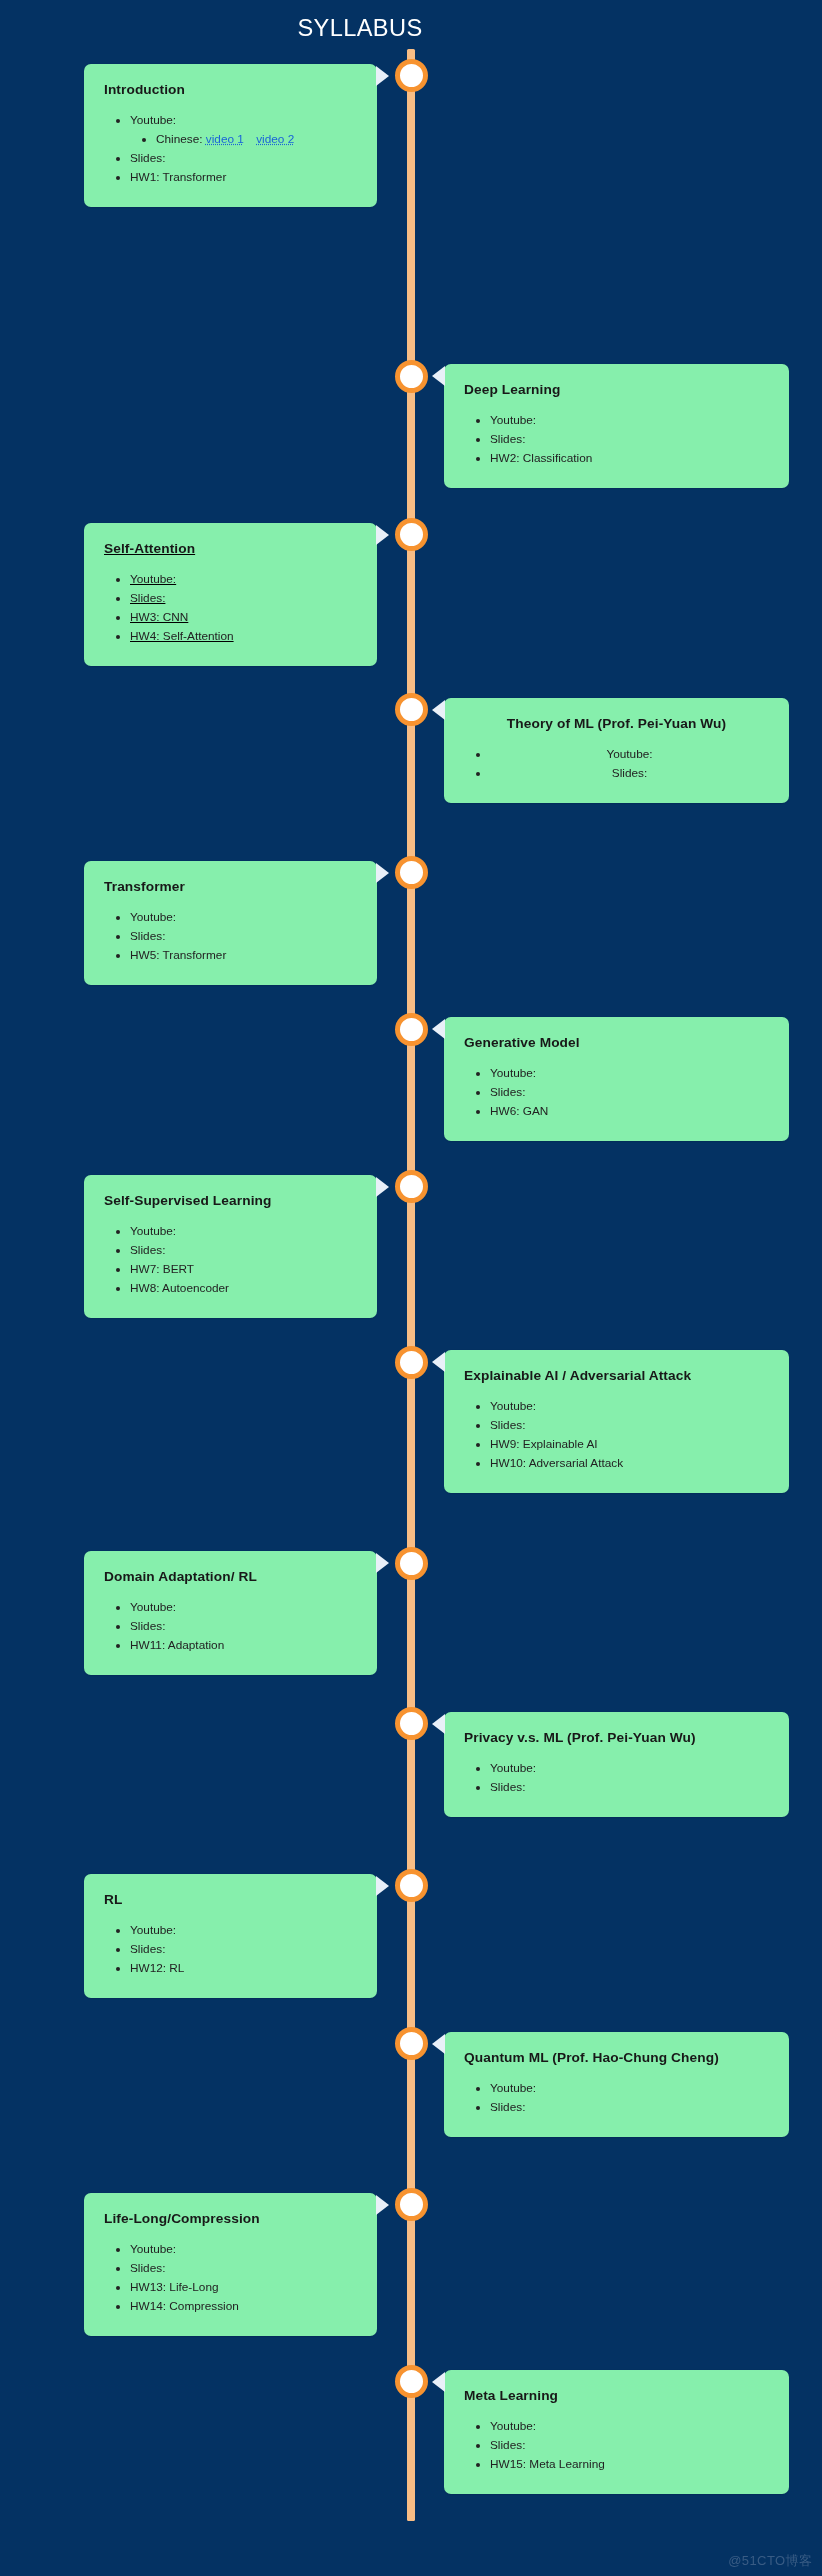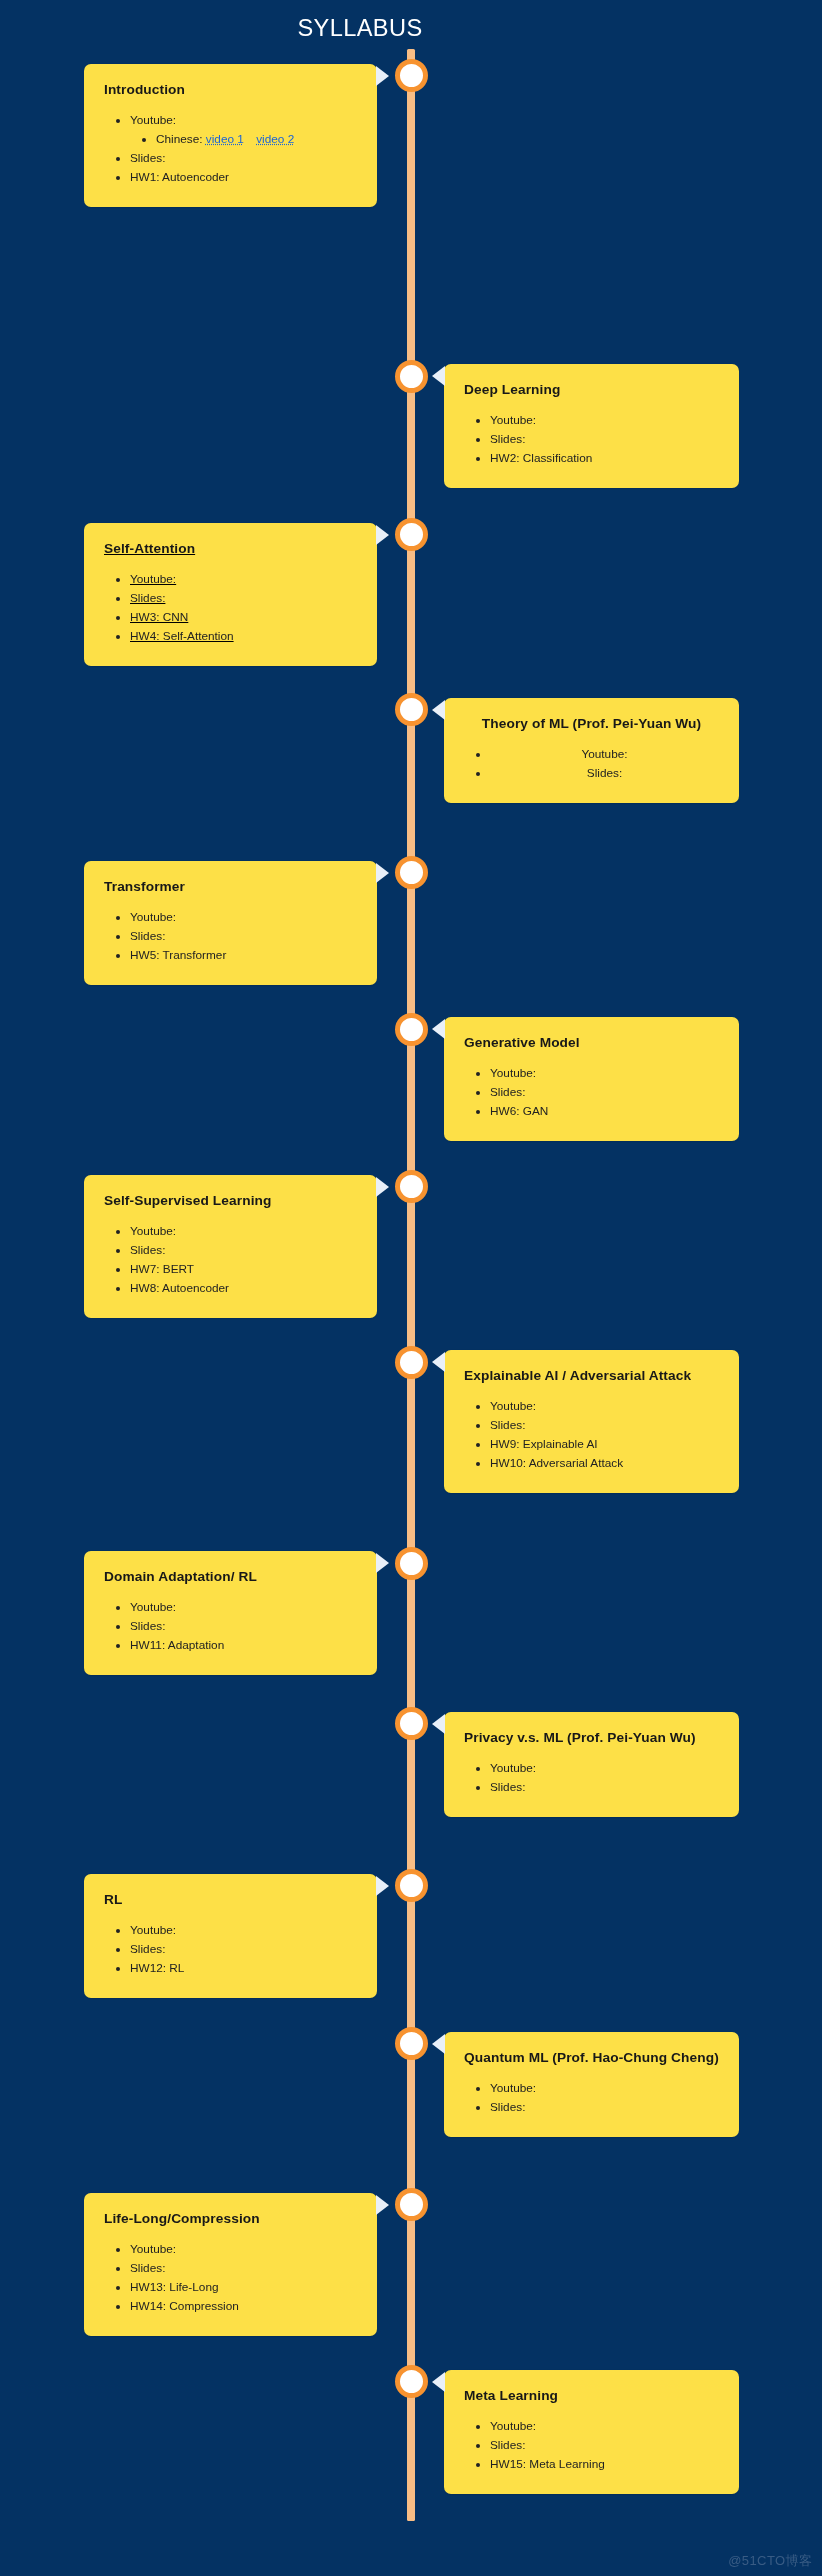--- a/index.html
+++ b/index.html
@@ -55,7 +55,7 @@
   
   .card {
     position: absolute;
-    background: #fde047;
+    background: #86efac;
     border-radius: 6.9px;
     box-sizing: border-box;
     padding: 16px 20px 20px 20px;

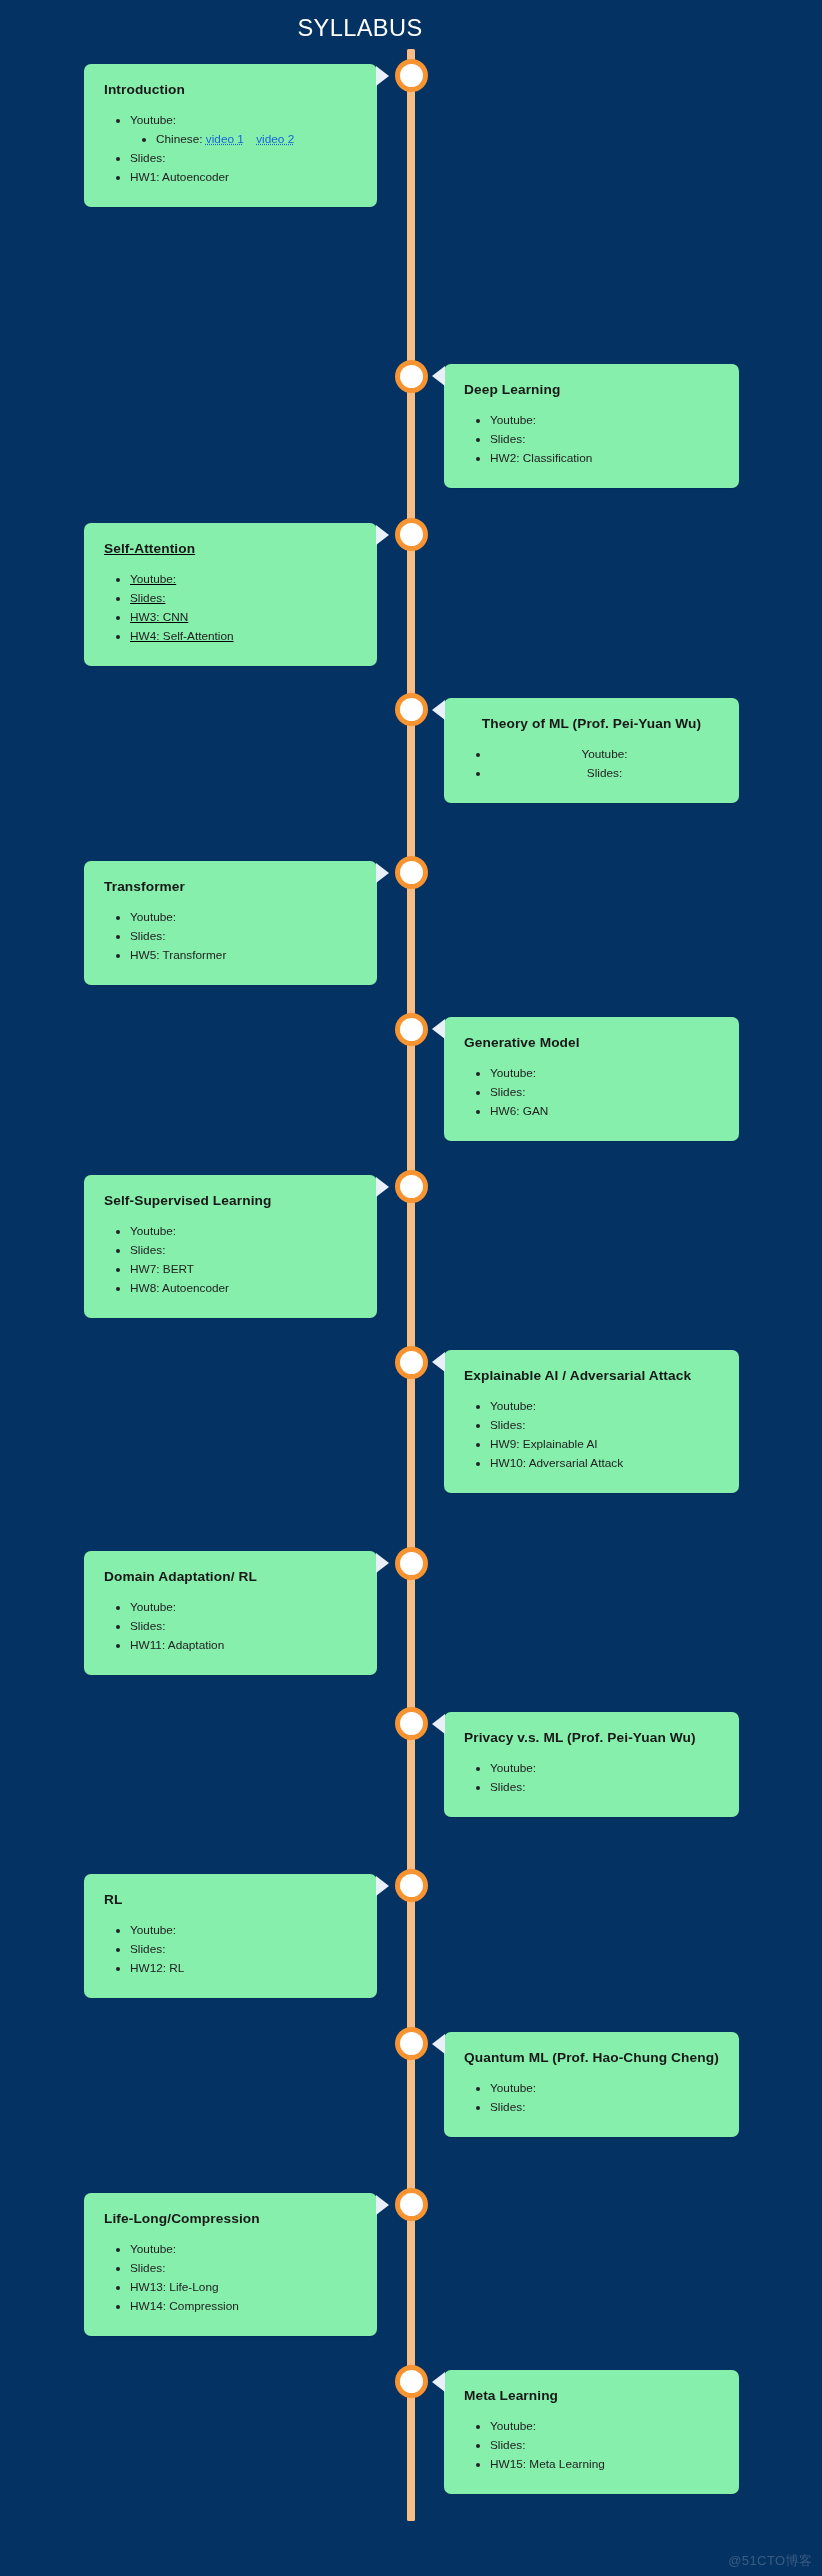--- a/index.html
+++ b/index.html
@@ -145,7 +145,7 @@
             <li><span>Chinese:</span> <span class="lnk">video 1</span> <span class="lnk">video 2</span></li>
           </ul></li>
         <li><span>Slides:</span></li>
-        <li><span>HW1: Autoencoder</span></li>
+        <li><span>HW1: Transformer</span></li>
       </ul>
     </div>
     <div class="timeline-node" style="top: 59px;"></div>

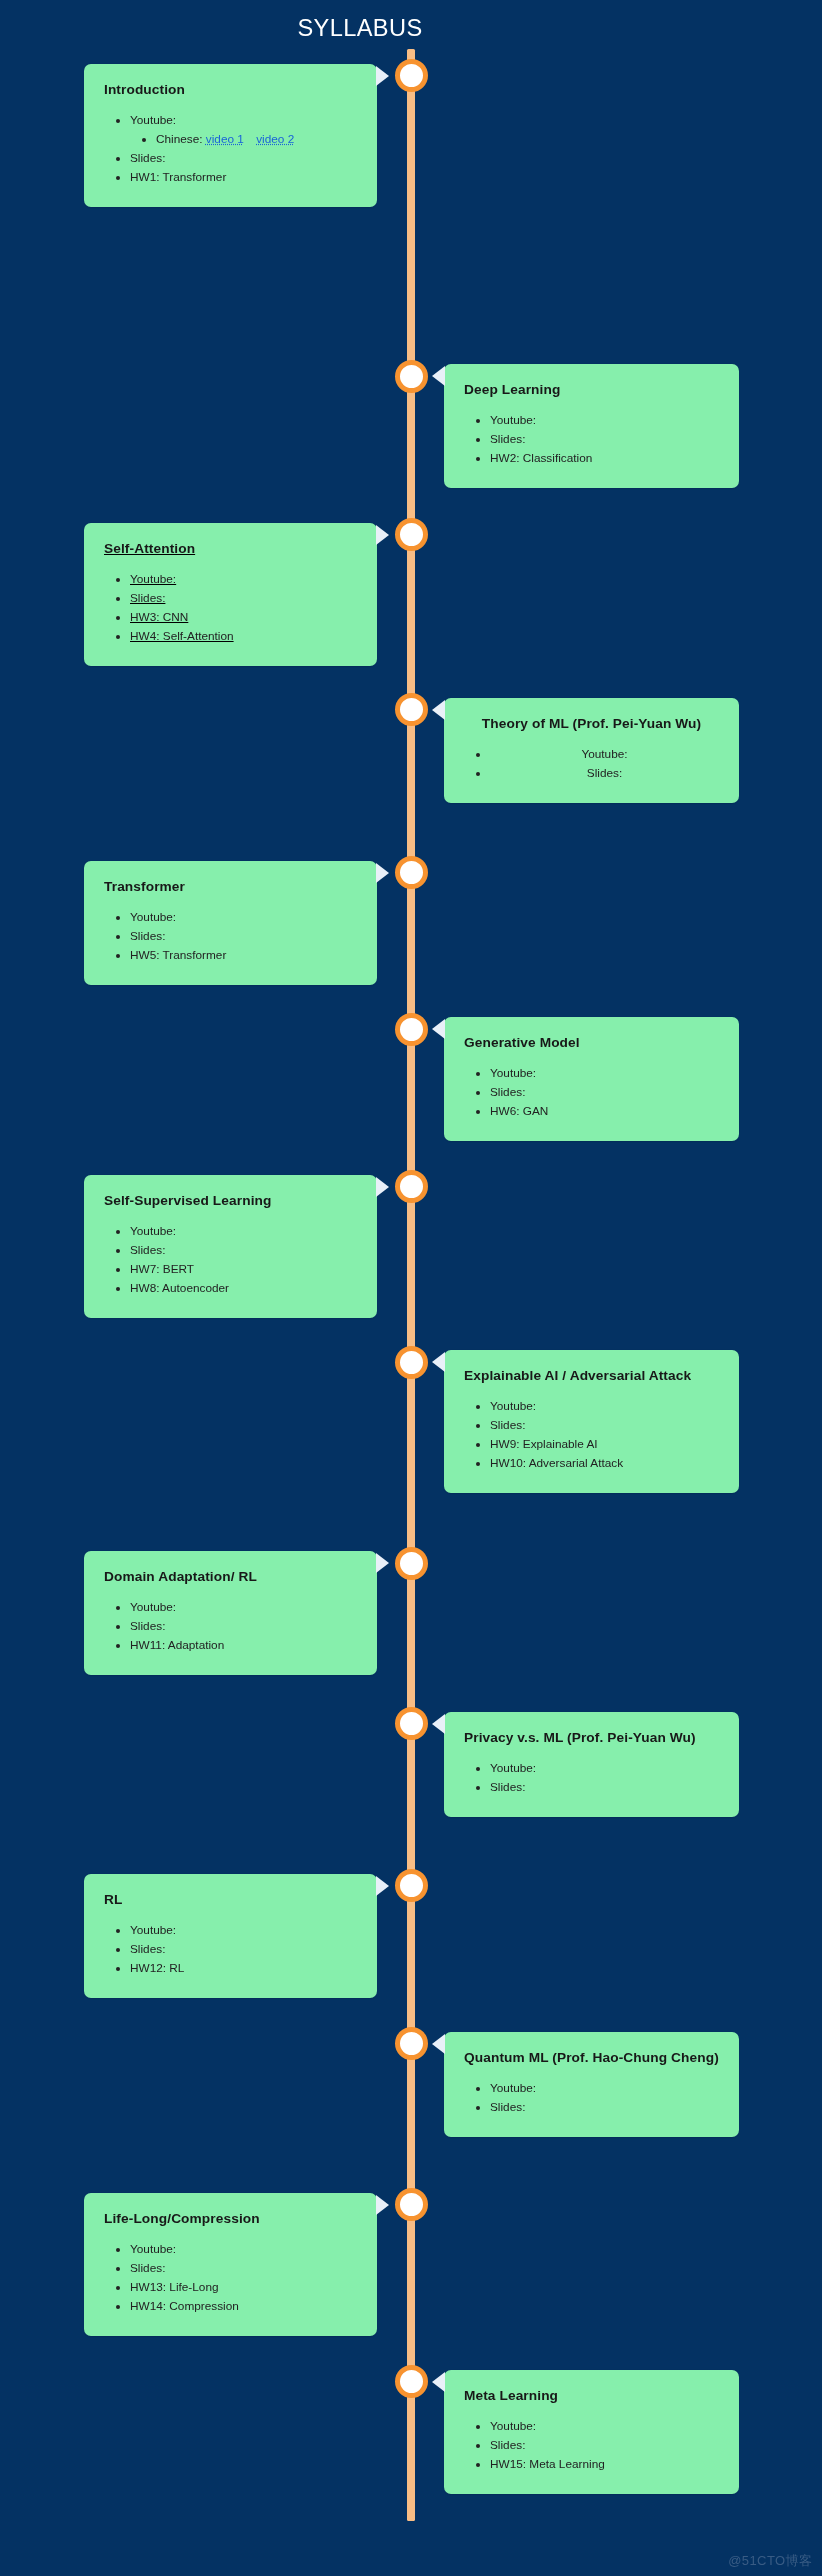--- a/index.html
+++ b/index.html
@@ -63,7 +63,7 @@
     box-shadow: 0 0.8px 1.5px rgba(0,0,0,0.10);
   }
   .card.left  { left: 84px;  width: 293px; }
-  .card.right { left: 444px;  width: 295px; }
+  .card.right { left: 444px;  width: 345px; }
 
   
   .card-pointer {

